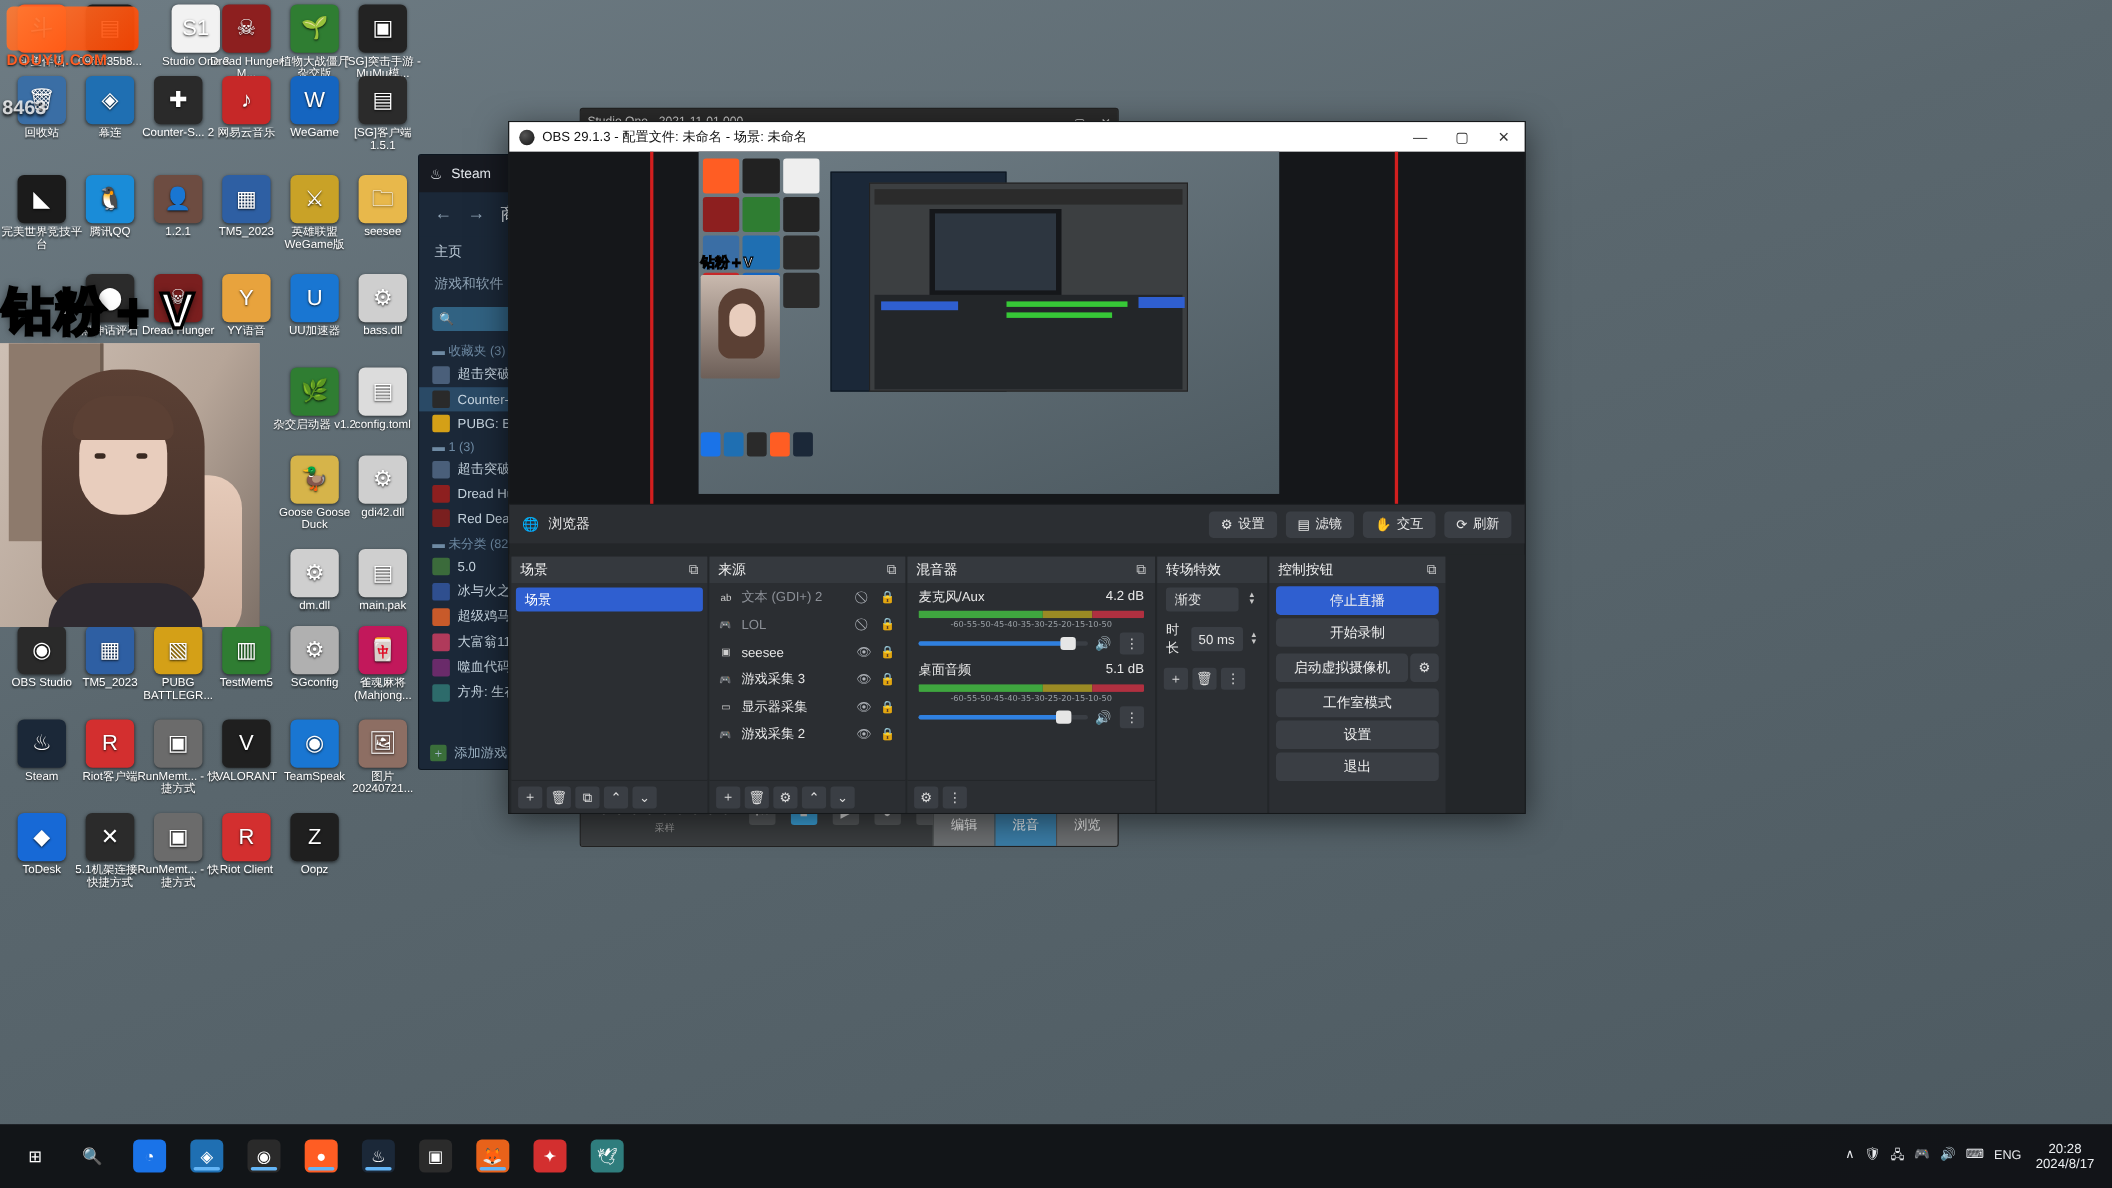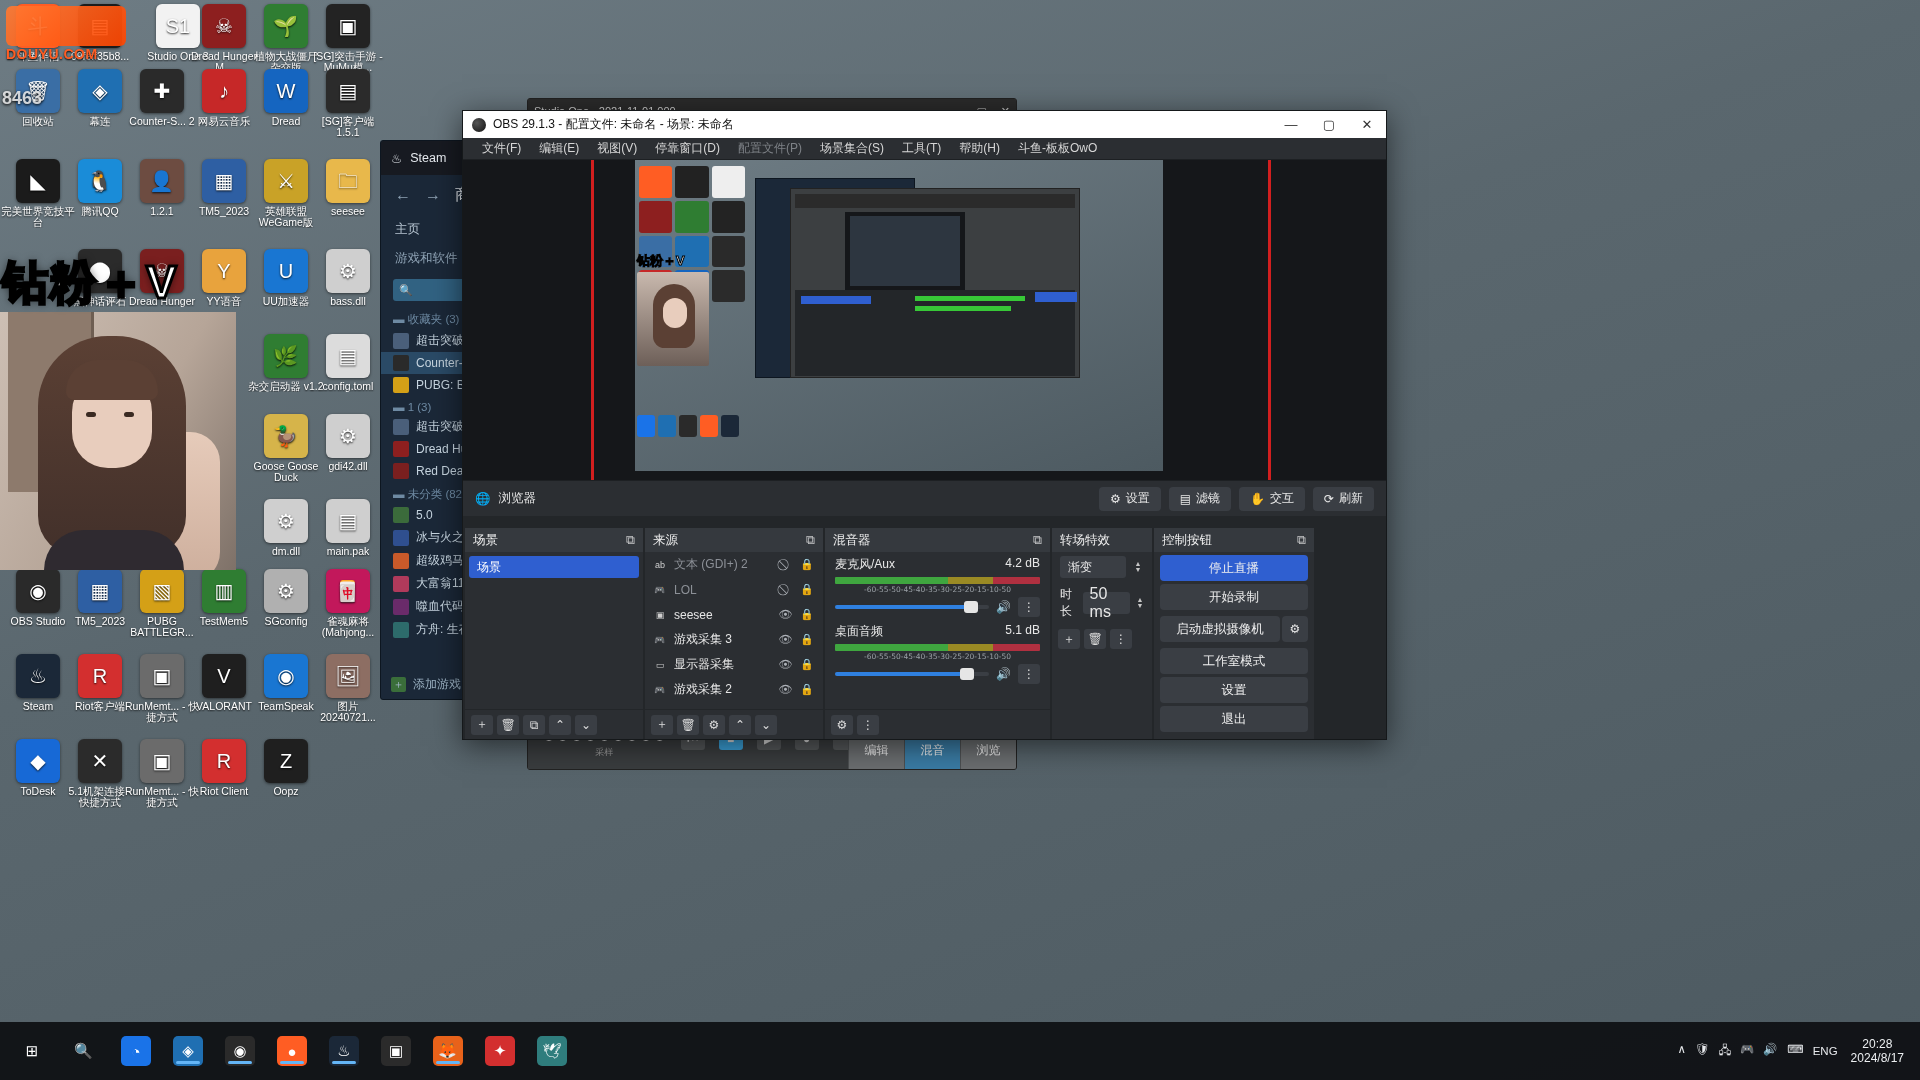--- a/index.html
+++ b/index.html
@@ -236,7 +236,7 @@
       </div>
       <div class="dicon" style="left: 248px; top: 65px;">
         <span class="gly" style="background:#1565c0">W</span>
-        <span class="lbl">Dread</span>
+        <span class="lbl">WeGame</span>
       </div>
       <div class="dicon" style="left: 310px; top: 65px;">
         <span class="gly" style="background:#2b2b2b">▤</span>

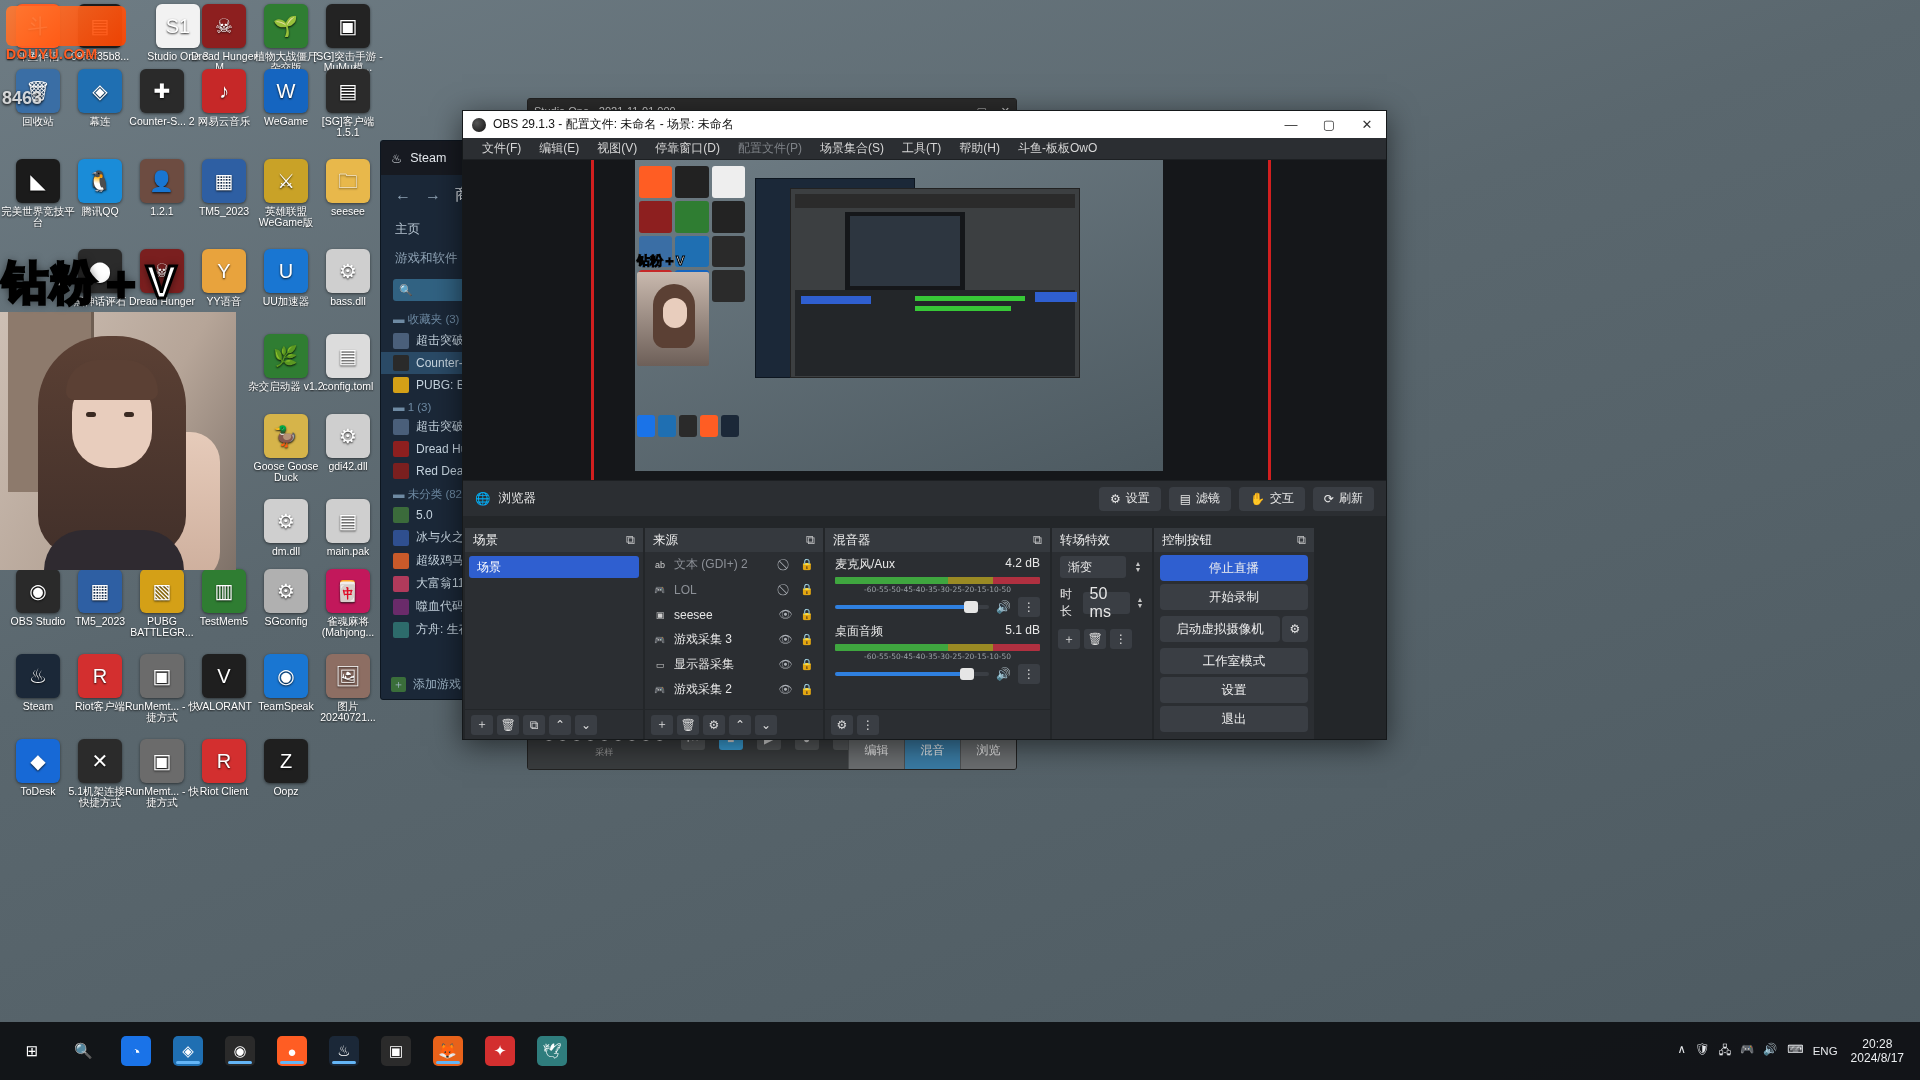--- a/index.html
+++ b/index.html
@@ -522,17 +522,6 @@
       </span>
     </div>
 
-    <div class="obs-menu" id="obsmenu">
-        <span class="mi">文件(F)</span>
-        <span class="mi">编辑(E)</span>
-        <span class="mi">视图(V)</span>
-        <span class="mi">停靠窗口(D)</span>
-        <span class="mi dim">配置文件(P)</span>
-        <span class="mi">场景集合(S)</span>
-        <span class="mi">工具(T)</span>
-        <span class="mi">帮助(H)</span>
-        <span class="mi">斗鱼-板板OwO</span>
-      </div>
 
     <div class="obs-preview">
       <div class="pv-red" style="left:128px;"></div>

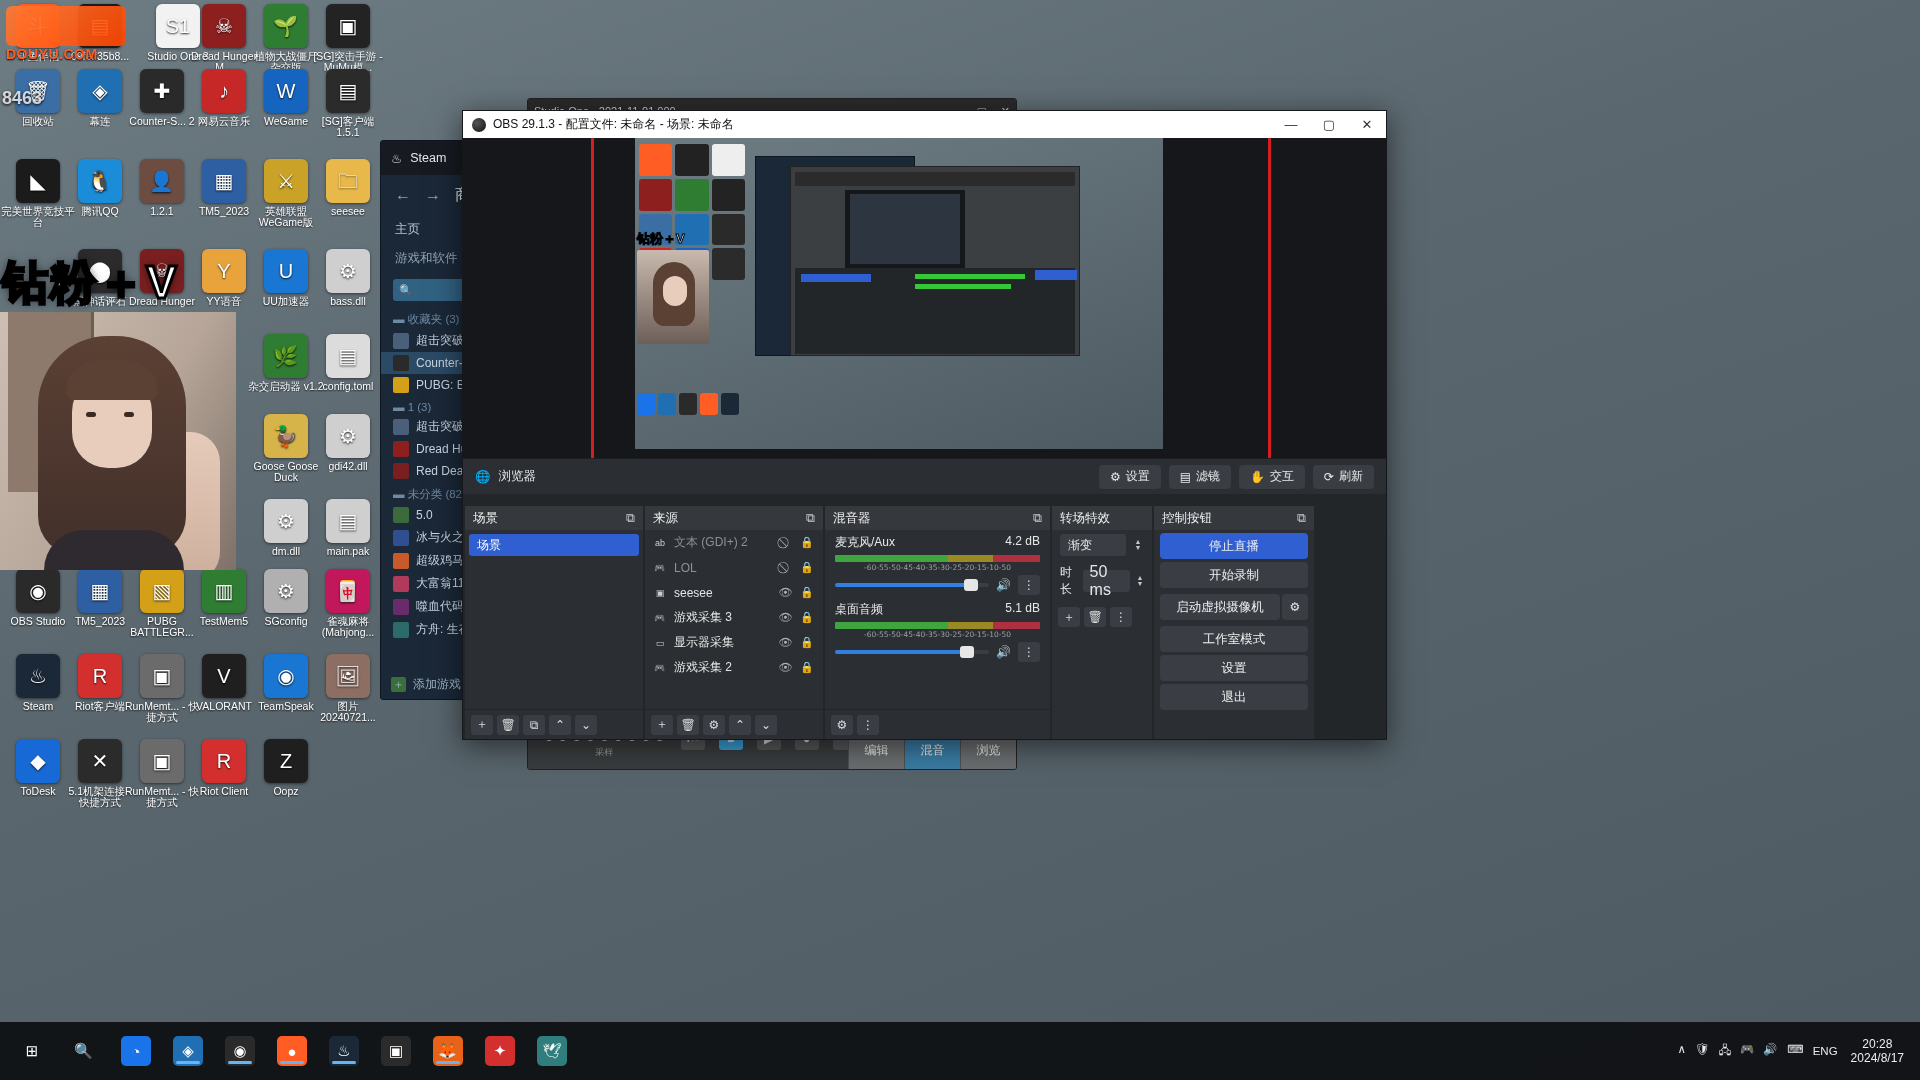--- a/index.html
+++ b/index.html
@@ -160,7 +160,7 @@
   .tr-spin{width:12px;display:flex;flex-direction:column;font-size:7px;color:#c6c6c6;
     line-height:6px;align-items:center;}
   .dur-in{width:62px;height:22px;background:#3a3e44;border-radius:3px;display:flex;
-    align-items:center;padding:0 7px;font-size:16px;}
+    align-items:center;padding:0 7px;font-size:12px;}
 
   .ctl-btn{height:26px;margin:3px 6px;background:#3a3e44;border-radius:4px;display:flex;
     align-items:center;justify-content:center;font-size:12.5px;color:#f0f0f0;}

